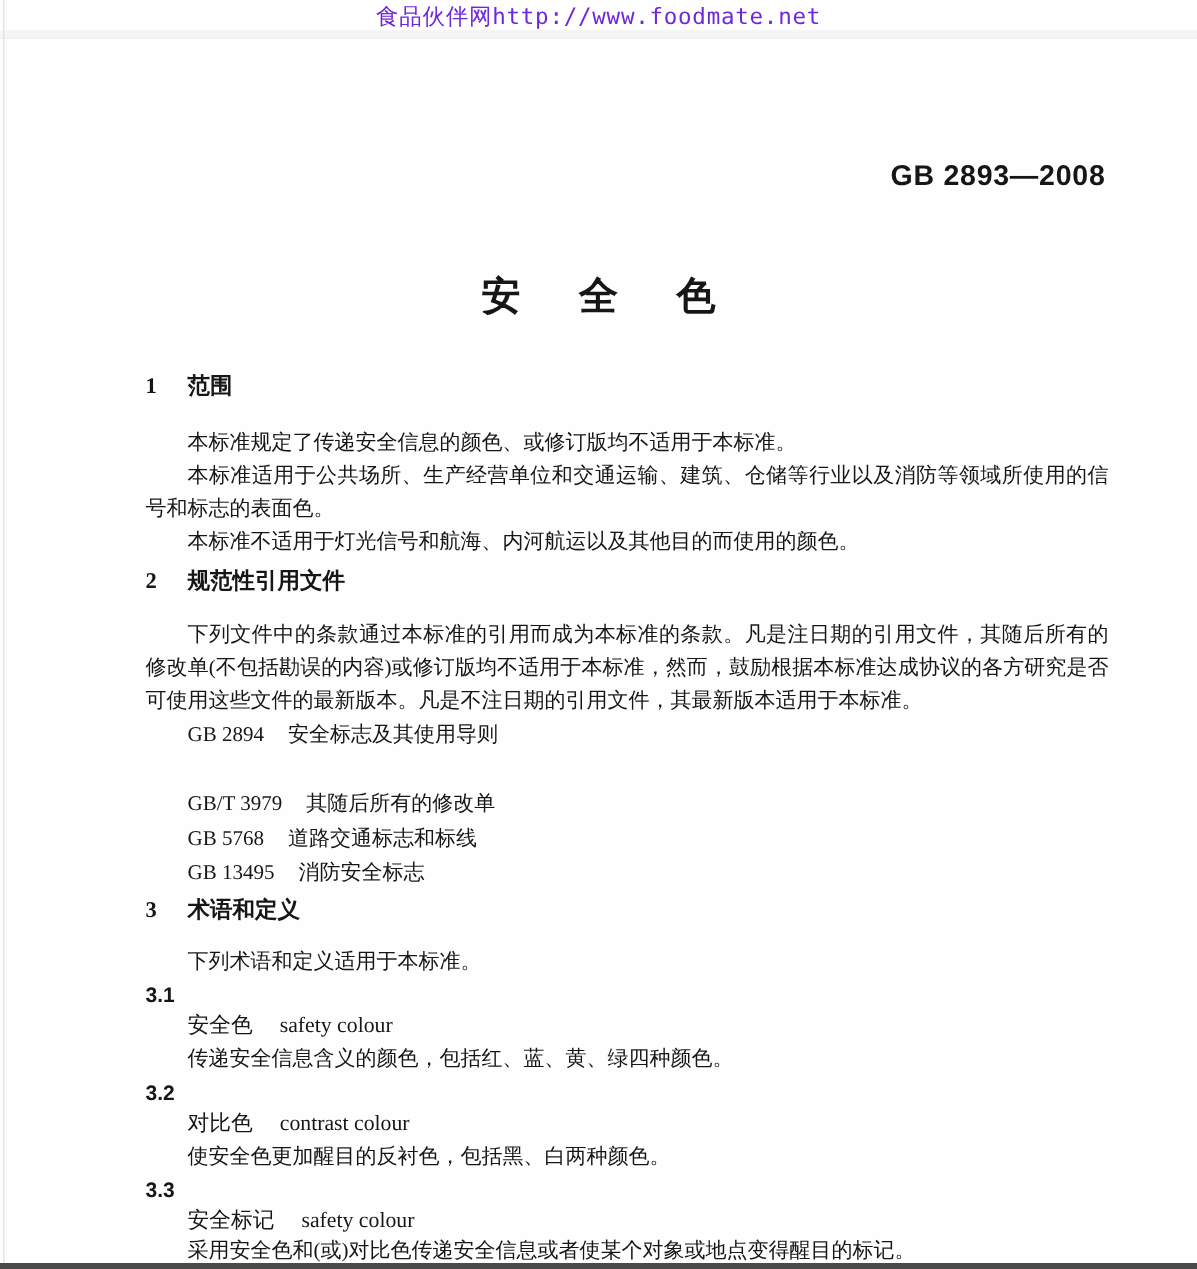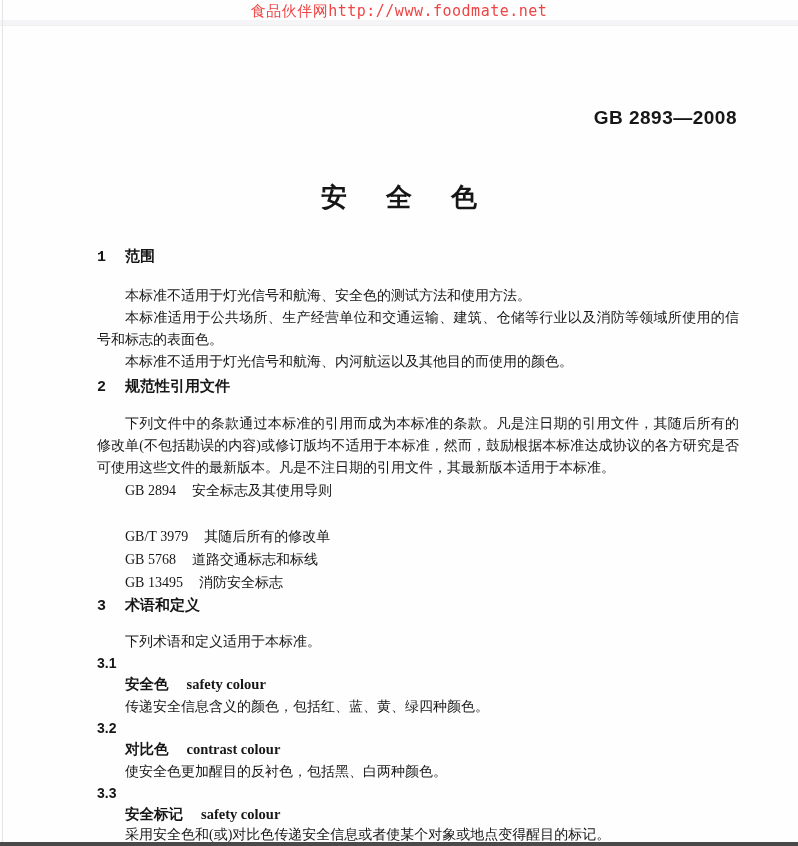--- a/index.html
+++ b/index.html
@@ -77,7 +77,7 @@
 
 <div class="canvas">
 
-  <div class="watermark" style="color: #ef4444;">食品伙伴网http://www.foodmate.net</div>
+  <div class="watermark" style="color: #6d28d9;">食品伙伴网http://www.foodmate.net</div>
   <div class="scan-band"></div>
   <div class="edge-line-left"></div>
 

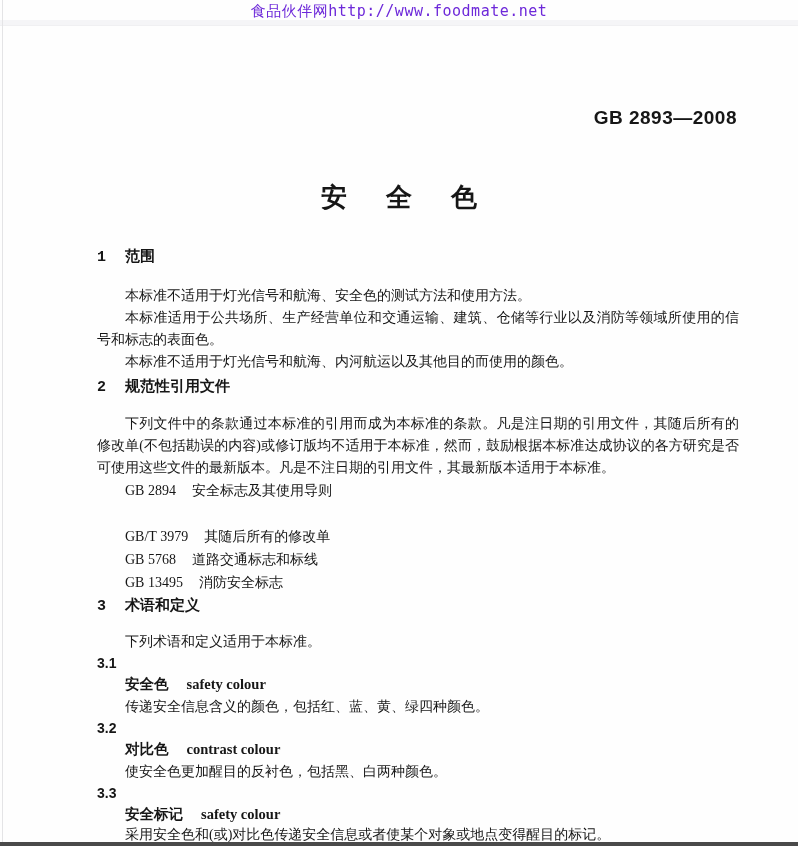--- a/index.html
+++ b/index.html
@@ -44,7 +44,7 @@
   }
   .h {
     position:absolute; left:97px;
-    font-family:Liberation Mono, monospace;
+    font-family:Liberation Serif, serif;
     font-weight:bold; font-size:15px; line-height:18px;
     white-space:nowrap;
   }

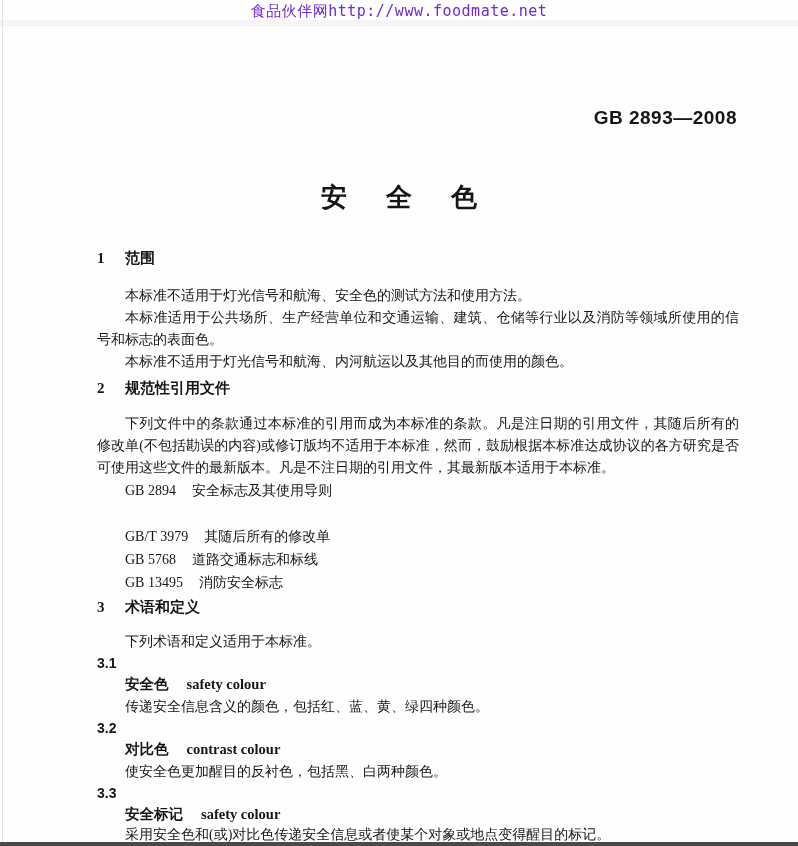--- a/index.html
+++ b/index.html
@@ -88,7 +88,7 @@
   <div class="h" style="top:249px">
     <span class="hnum">1</span><span>范围</span>
   </div>
-  <div class="para indent" style="top:285px">本标准不适用于灯光信号和航海、安全色的测试方法和使用方法。</div>
+  <div class="para indent" style="top:285px">本标准规定了传递安全信息的颜色、或修订版均不适用于本标准。</div>
   <div class="para indent" style="top:351px">本标准不适用于灯光信号和航海、内河航运以及其他目的而使用的颜色。</div>
   <div class="para indent" style="top:307px">本标准适用于公共场所、生产经营单位和交通运输、建筑、仓储等行业以及消防等领域所使用的信号和标志的表面色。</div>
 

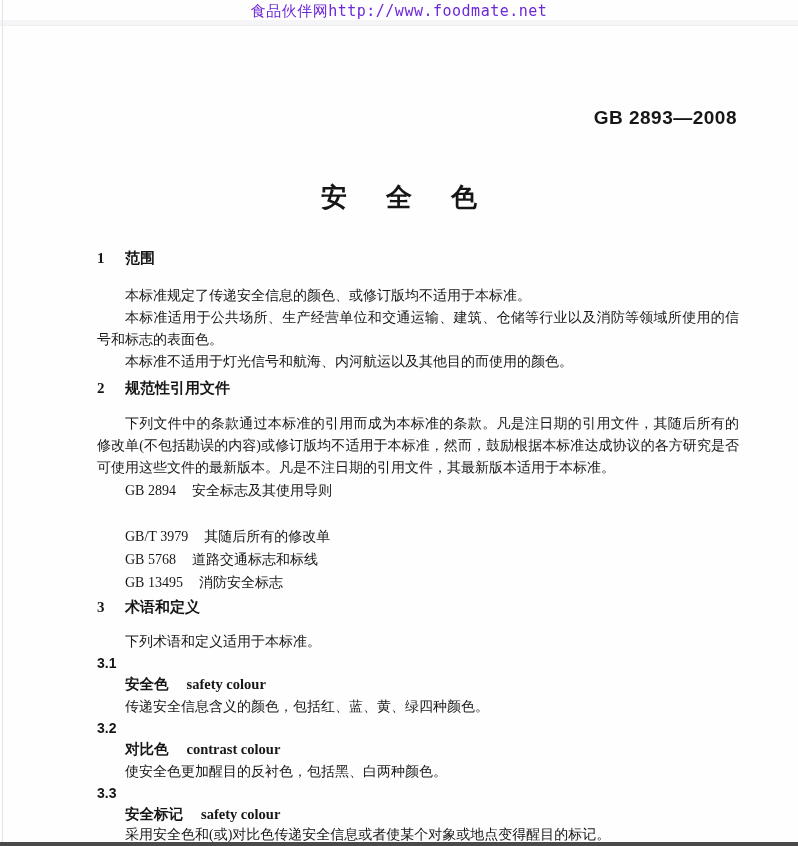--- a/index.html
+++ b/index.html
@@ -67,7 +67,7 @@
   }
   .term {
     position:absolute; left:125px;
-    font-weight:bold; font-size:14.5px; line-height:18px; white-space:nowrap;
+    font-weight:normal; font-size:14.5px; line-height:18px; white-space:nowrap;
   }
   .term .zh { font-family:"Liberation Sans","DejaVu Sans",sans-serif; margin-right:18px; }
   .term .en { font-family:"Liberation Serif","DejaVu Serif",serif; }

